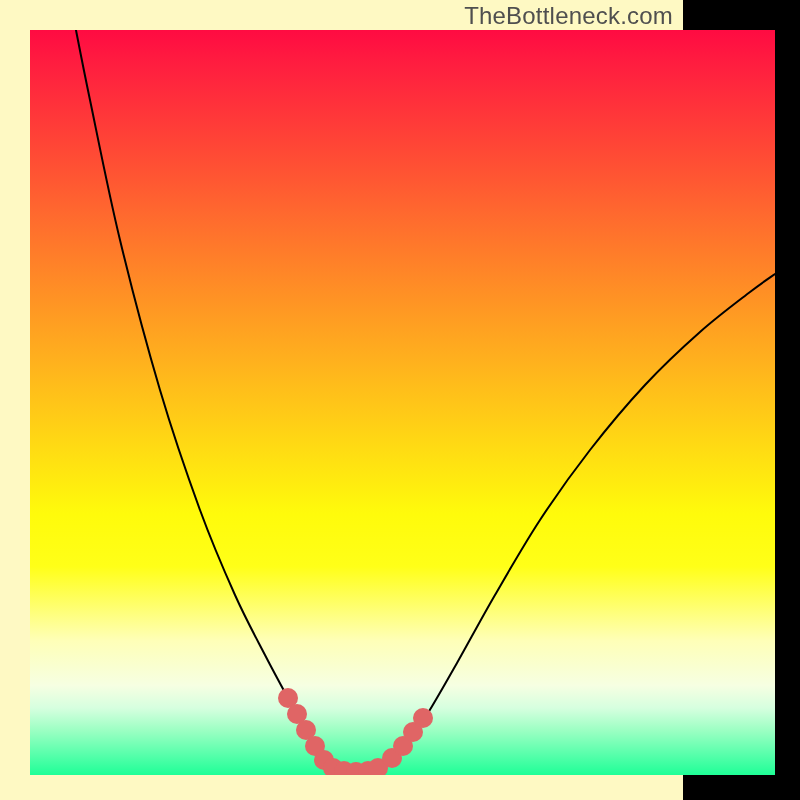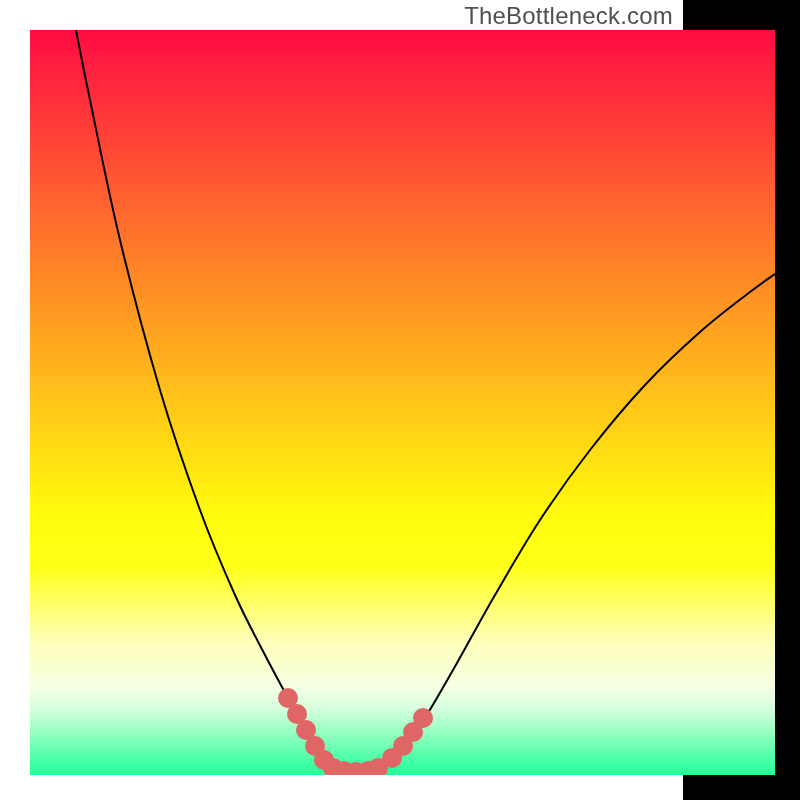--- a/index.html
+++ b/index.html
@@ -15,7 +15,7 @@
     position: relative;
     width: 683px;
     height: 800px;
-    background: #ffffff;
+    background: #fef9c3;
   }
   .watermark {
     position: absolute;

